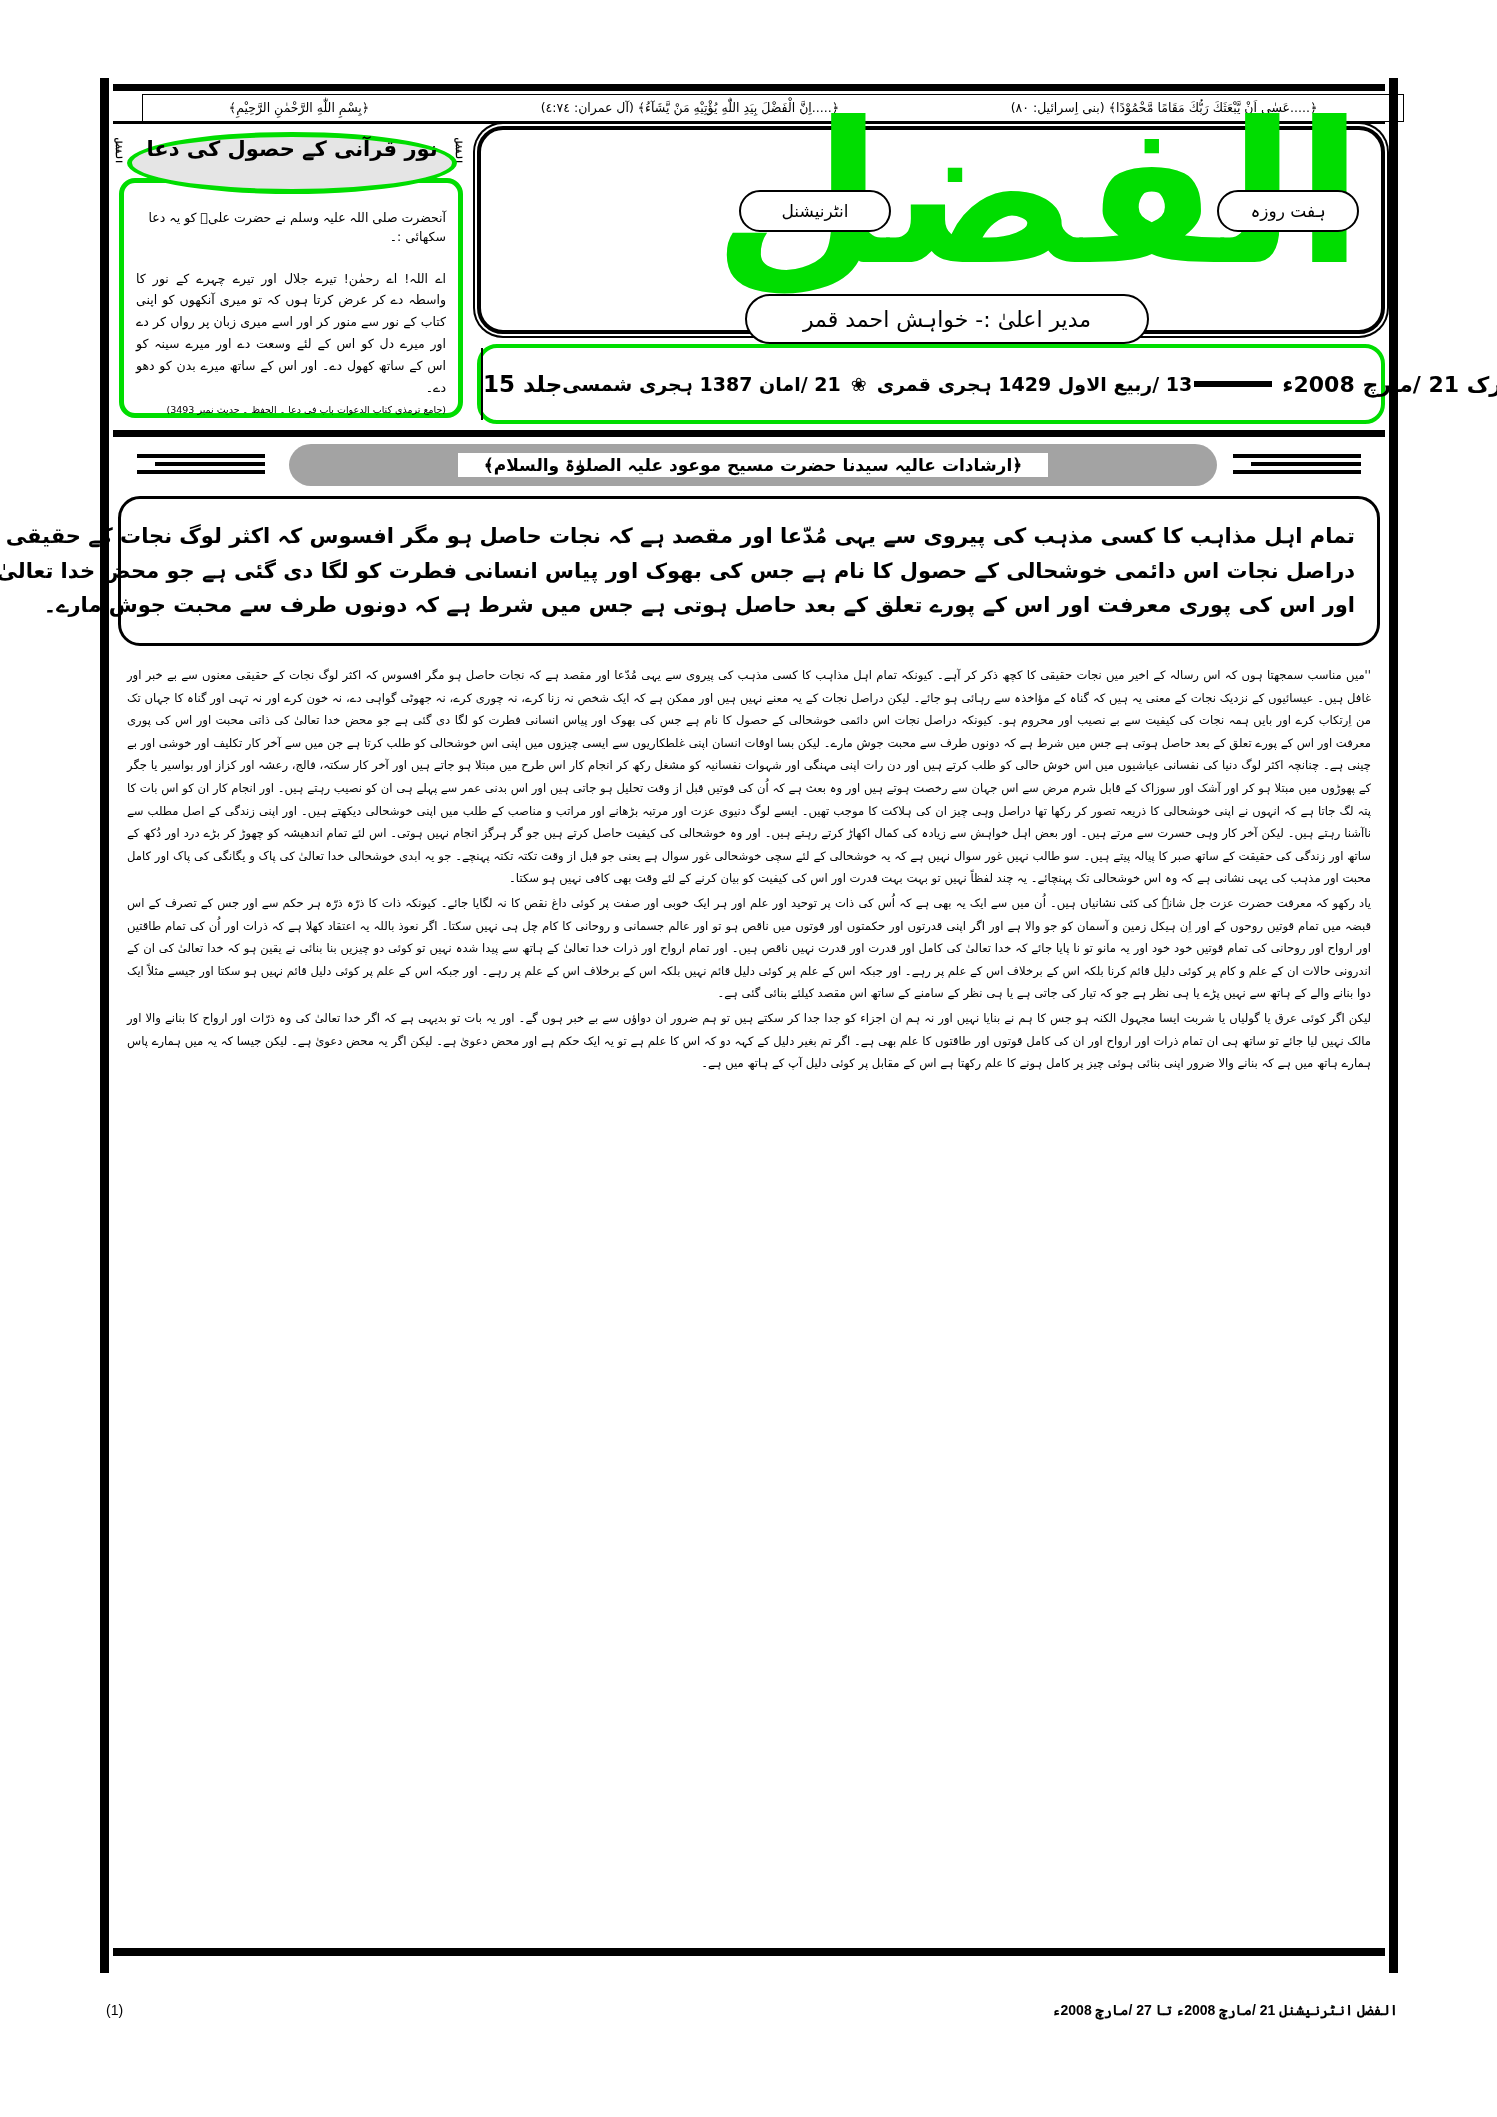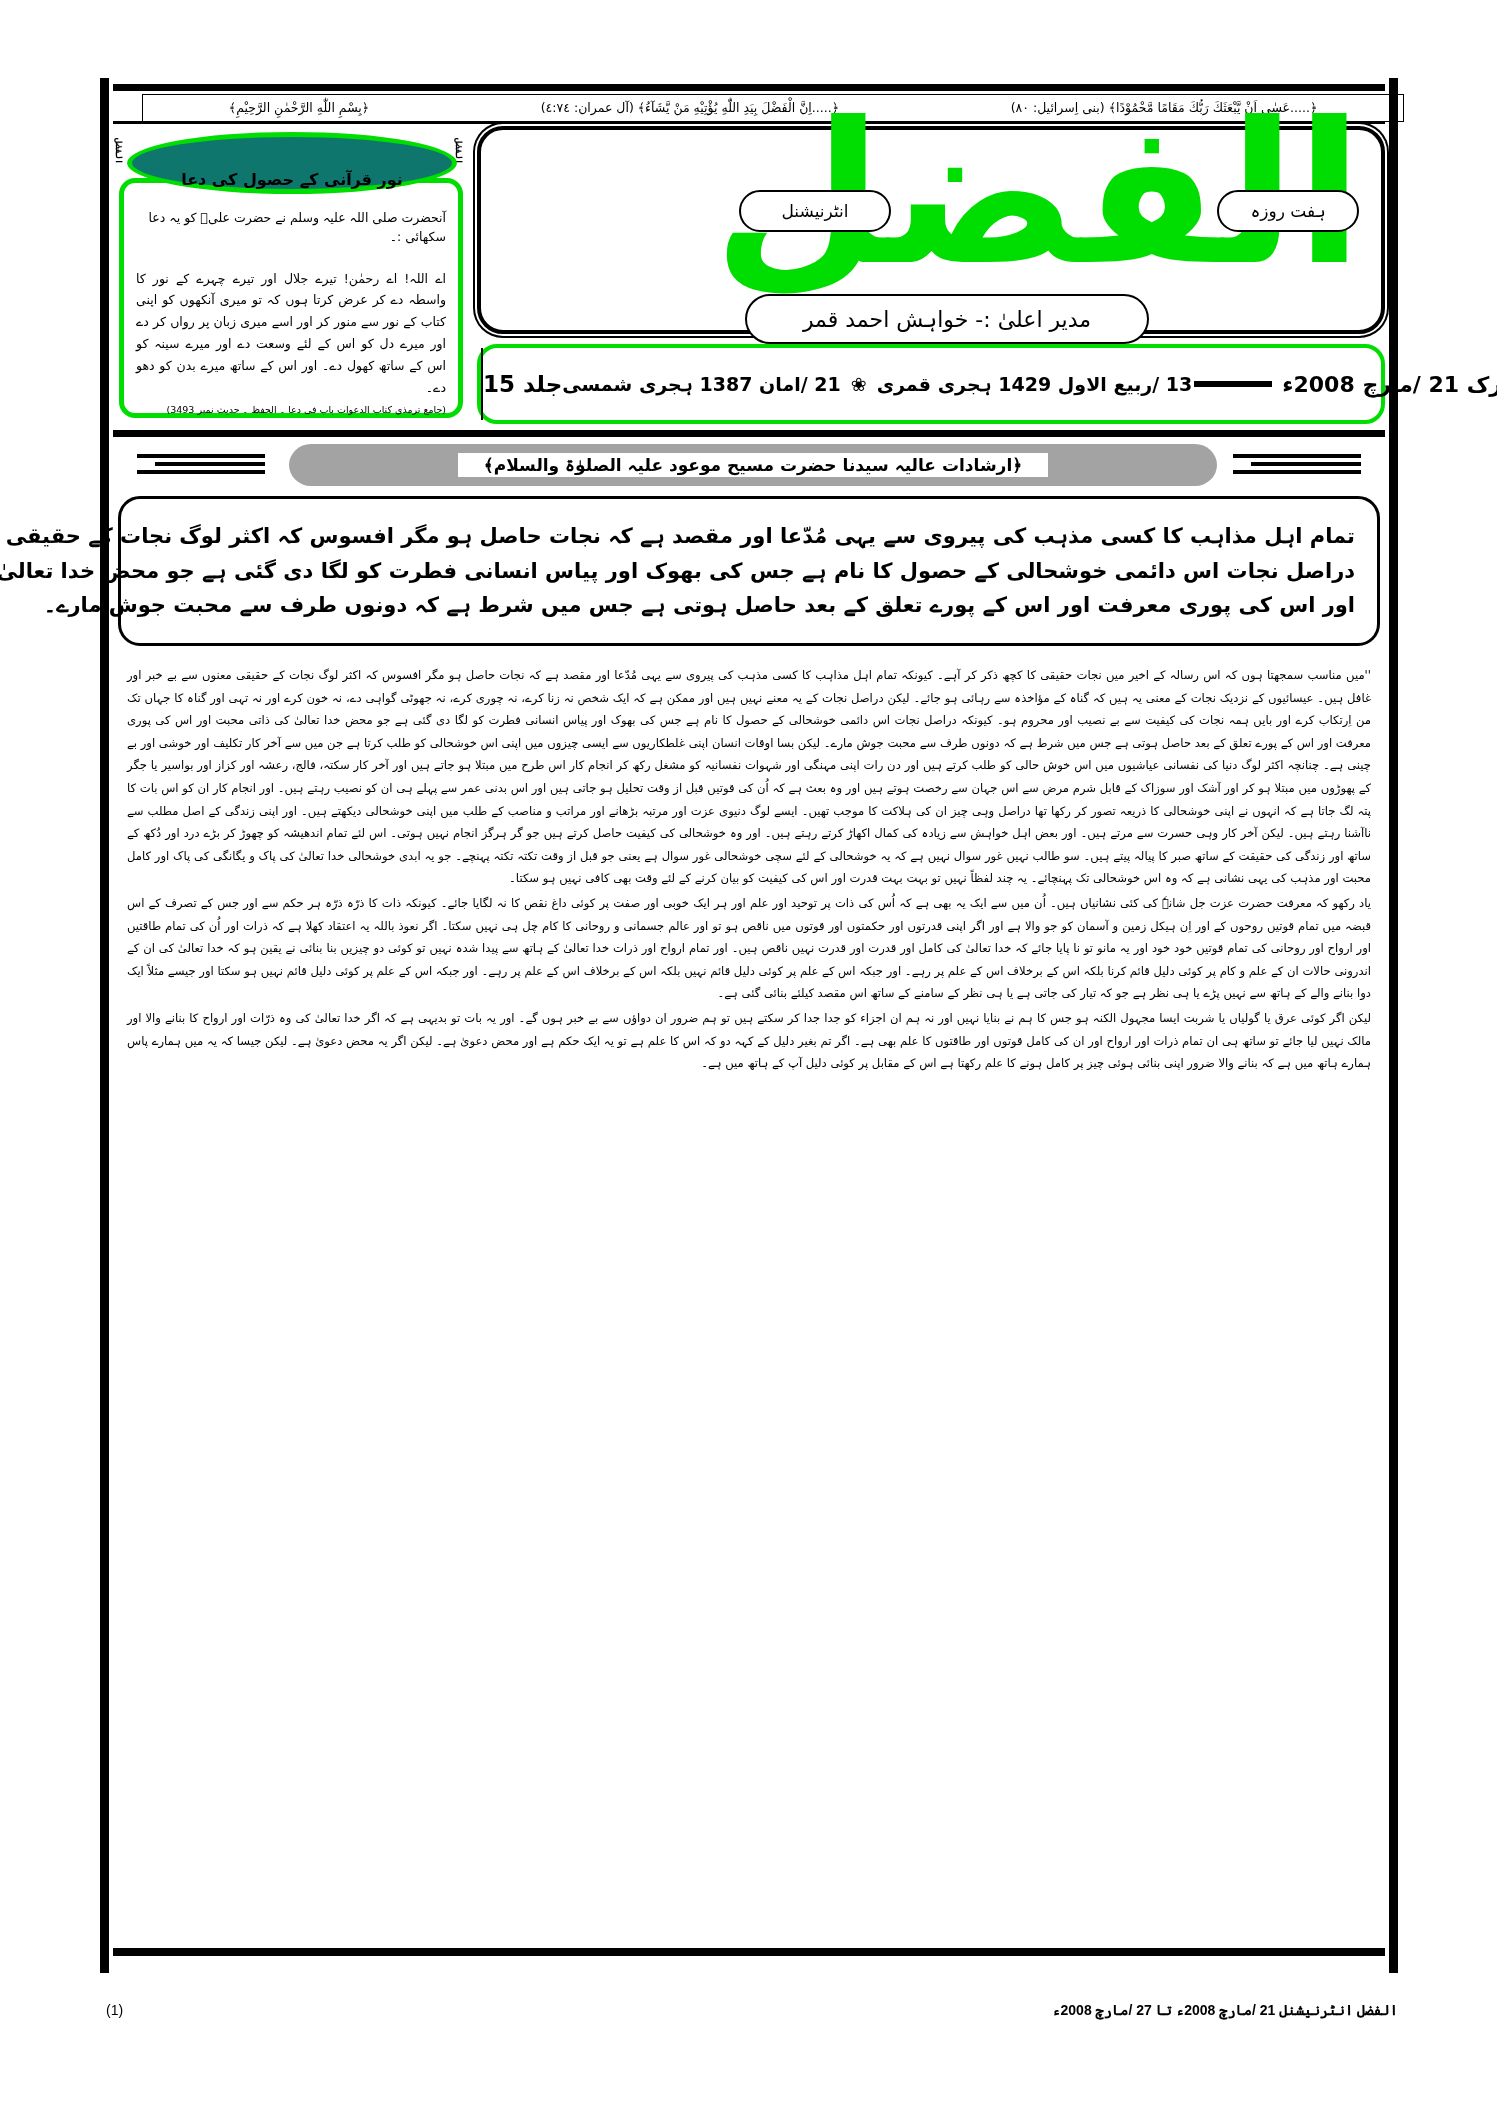--- a/index.html
+++ b/index.html
@@ -93,10 +93,10 @@
   .dua-oval{
     position:absolute;left:14px;top:6px;width:330px;height:62px;
     border:5px solid #00dd00;border-radius:50%/50%;
-    box-sizing:border-box;background:#0f766e;
-    display:flex;align-items:flex-end;justify-content:center;
-    font-family:"DejaVu Sans","Liberation Sans",sans-serif;
-    font-size:16px;font-weight:700;direction:rtl;z-index:3;
+    box-sizing:border-box;background:#e5e5e5;
+    display:flex;align-items:flex-start;justify-content:center;
+    font-family:"DejaVu Sans","Liberation Sans",sans-serif;
+    font-size:21px;font-weight:700;direction:rtl;z-index:3;
   }
   .dua-body{
     position:absolute;left:6px;top:52px;width:344px;height:240px;

